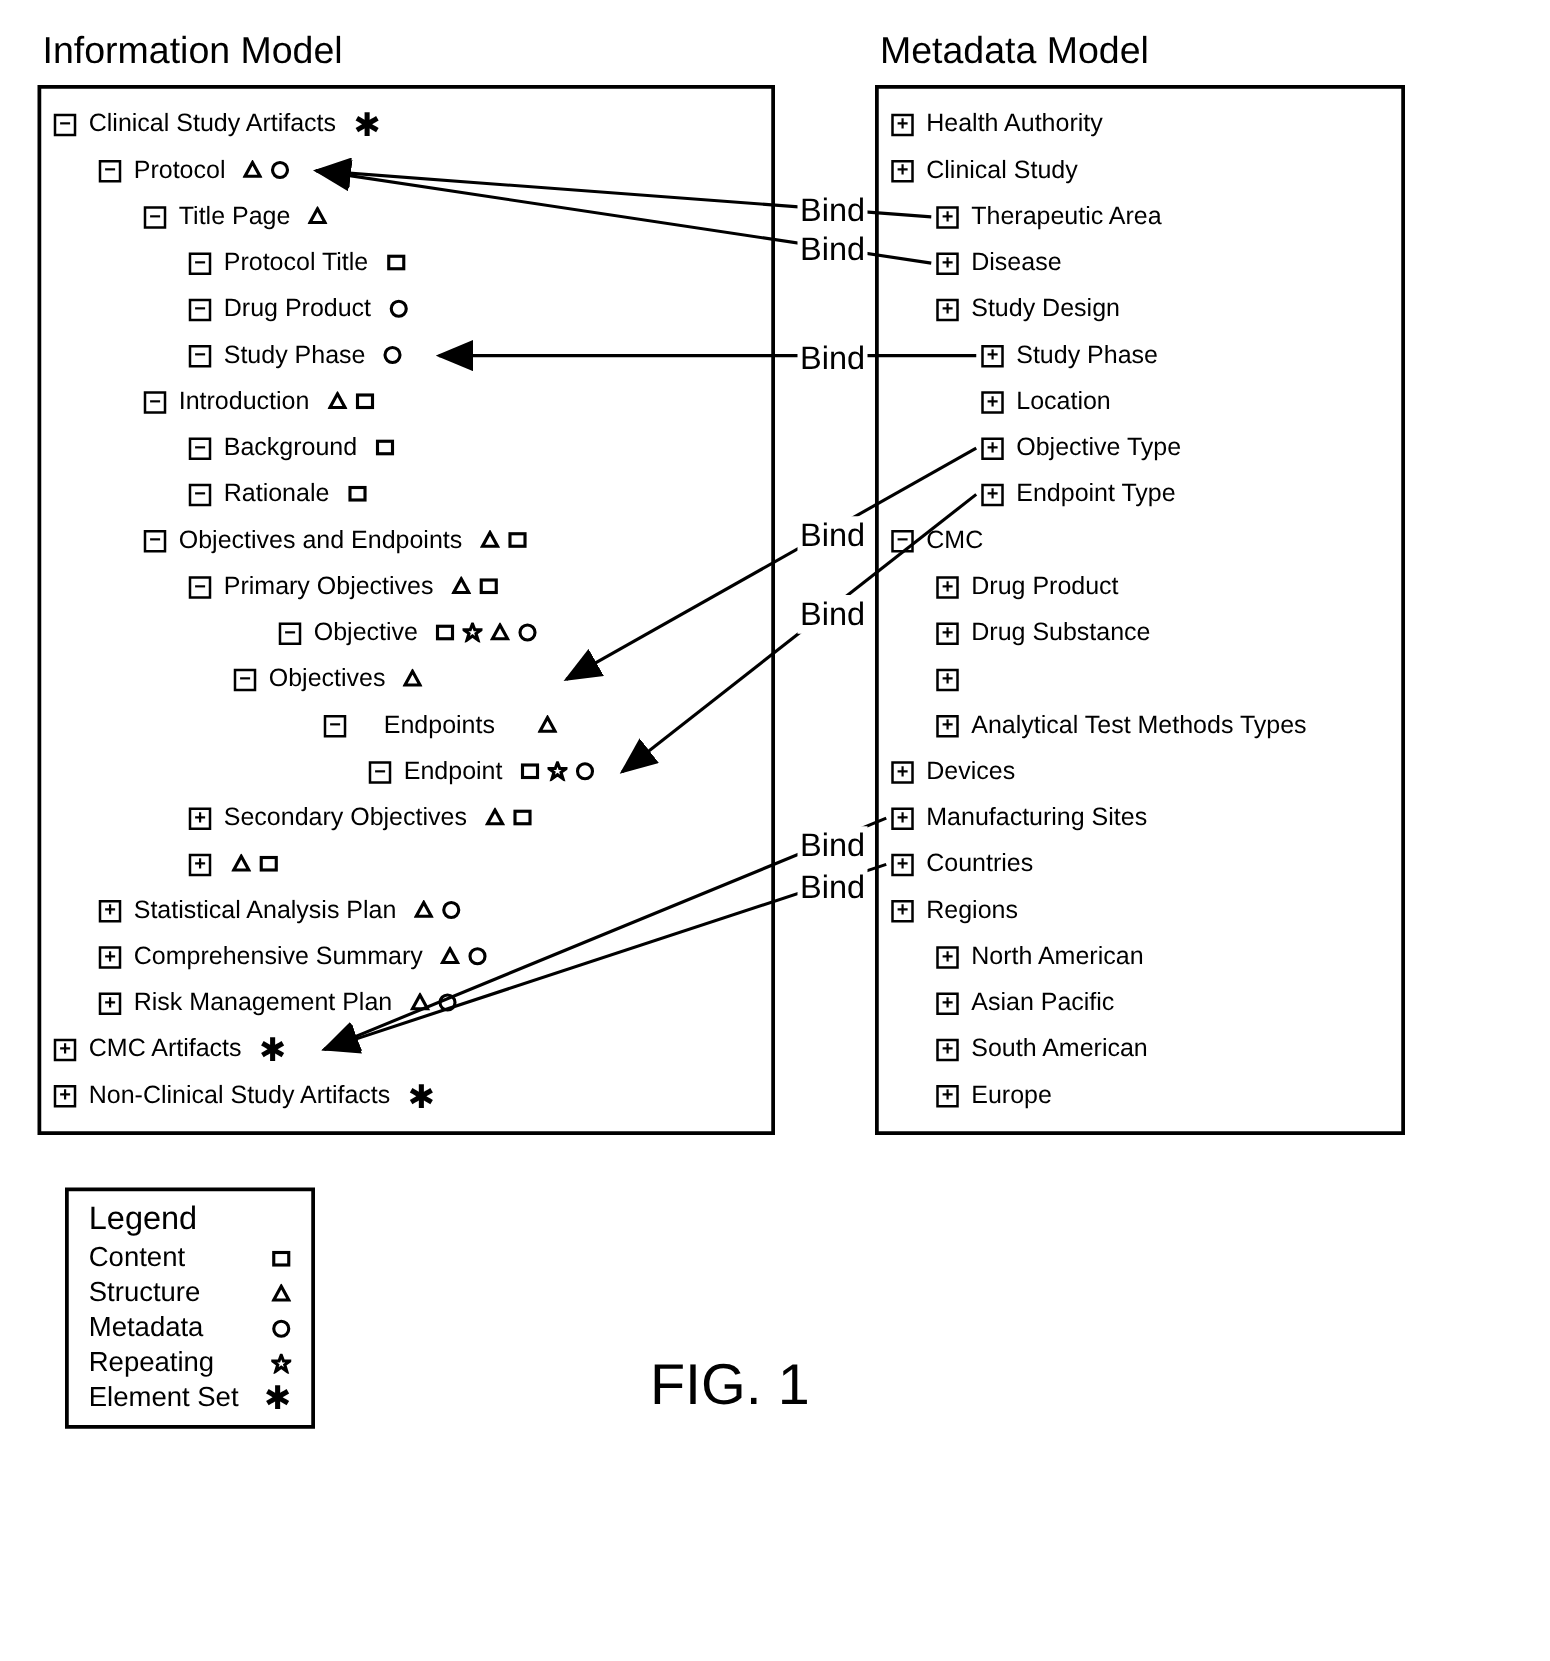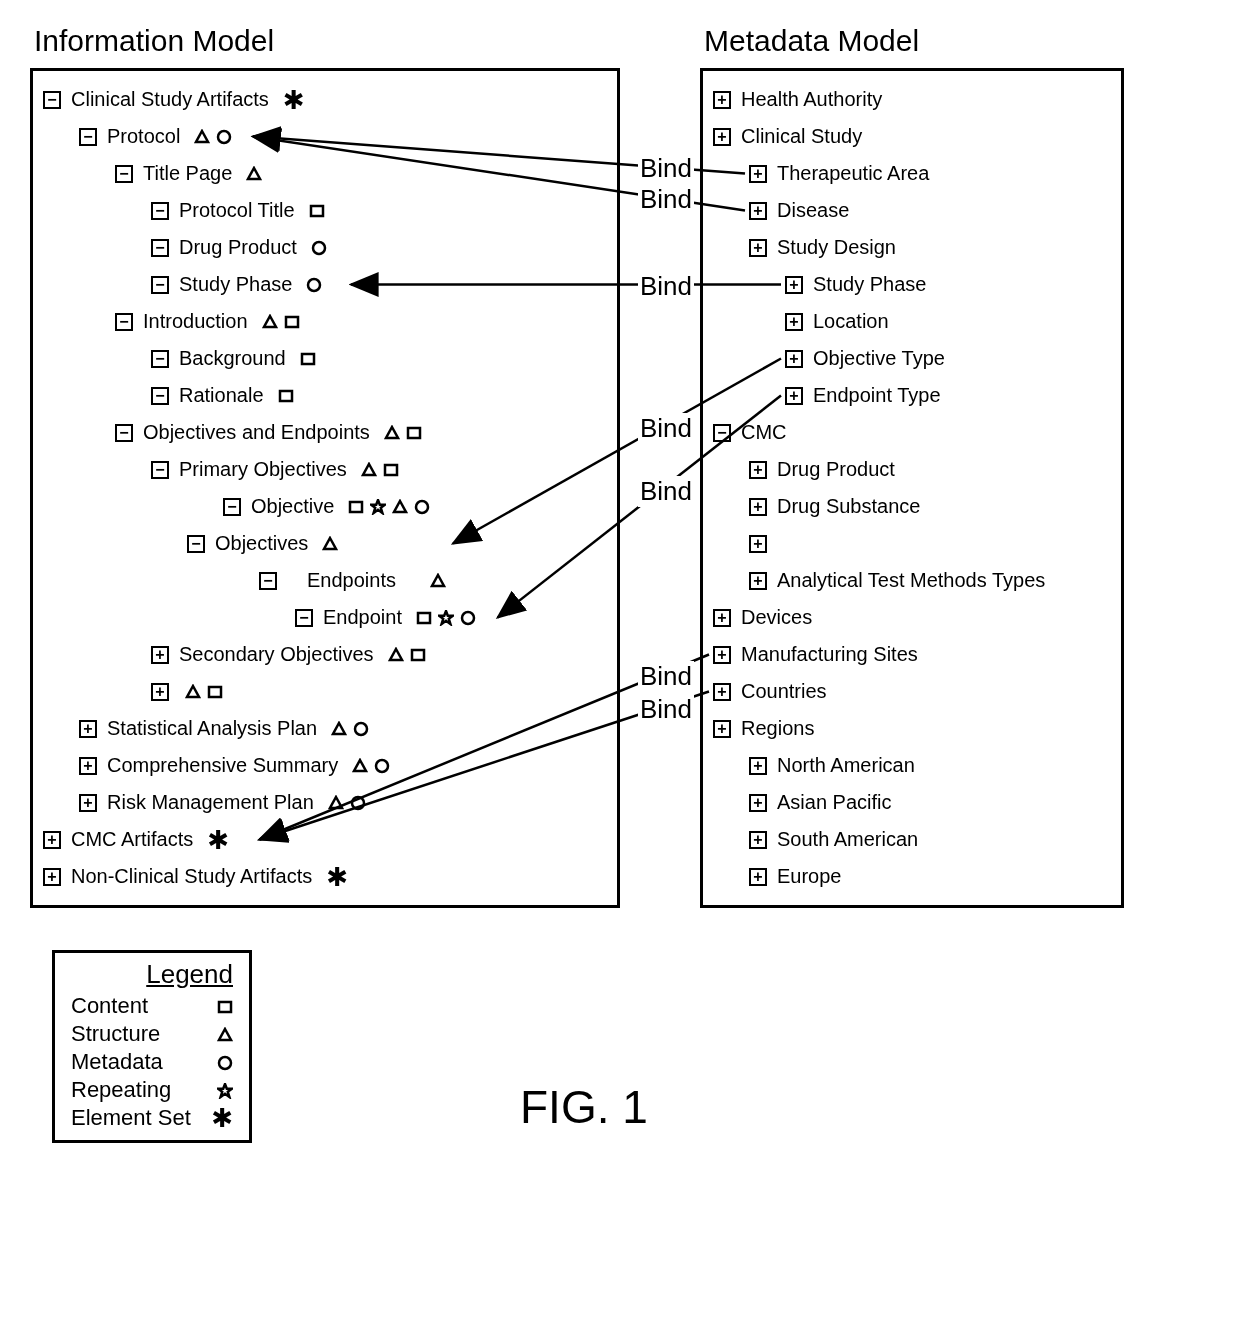--- a/index.html
+++ b/index.html
@@ -75,7 +75,7 @@
     border: 3px solid #000;
     padding: 6px 16px 8px 16px;
   }
-  .legend-title { font-size: 26px; text-align: right; margin-bottom: 2px; text-decoration: underline; }
+  .legend-title { font-size: 26px; text-align: left; margin-bottom: 2px; }
   .legend-row { display: flex; align-items: center; justify-content: space-between; font-size: 22px; gap: 20px; height: 28px; }
   .legend-row .marker { margin-left: 0; }
 

